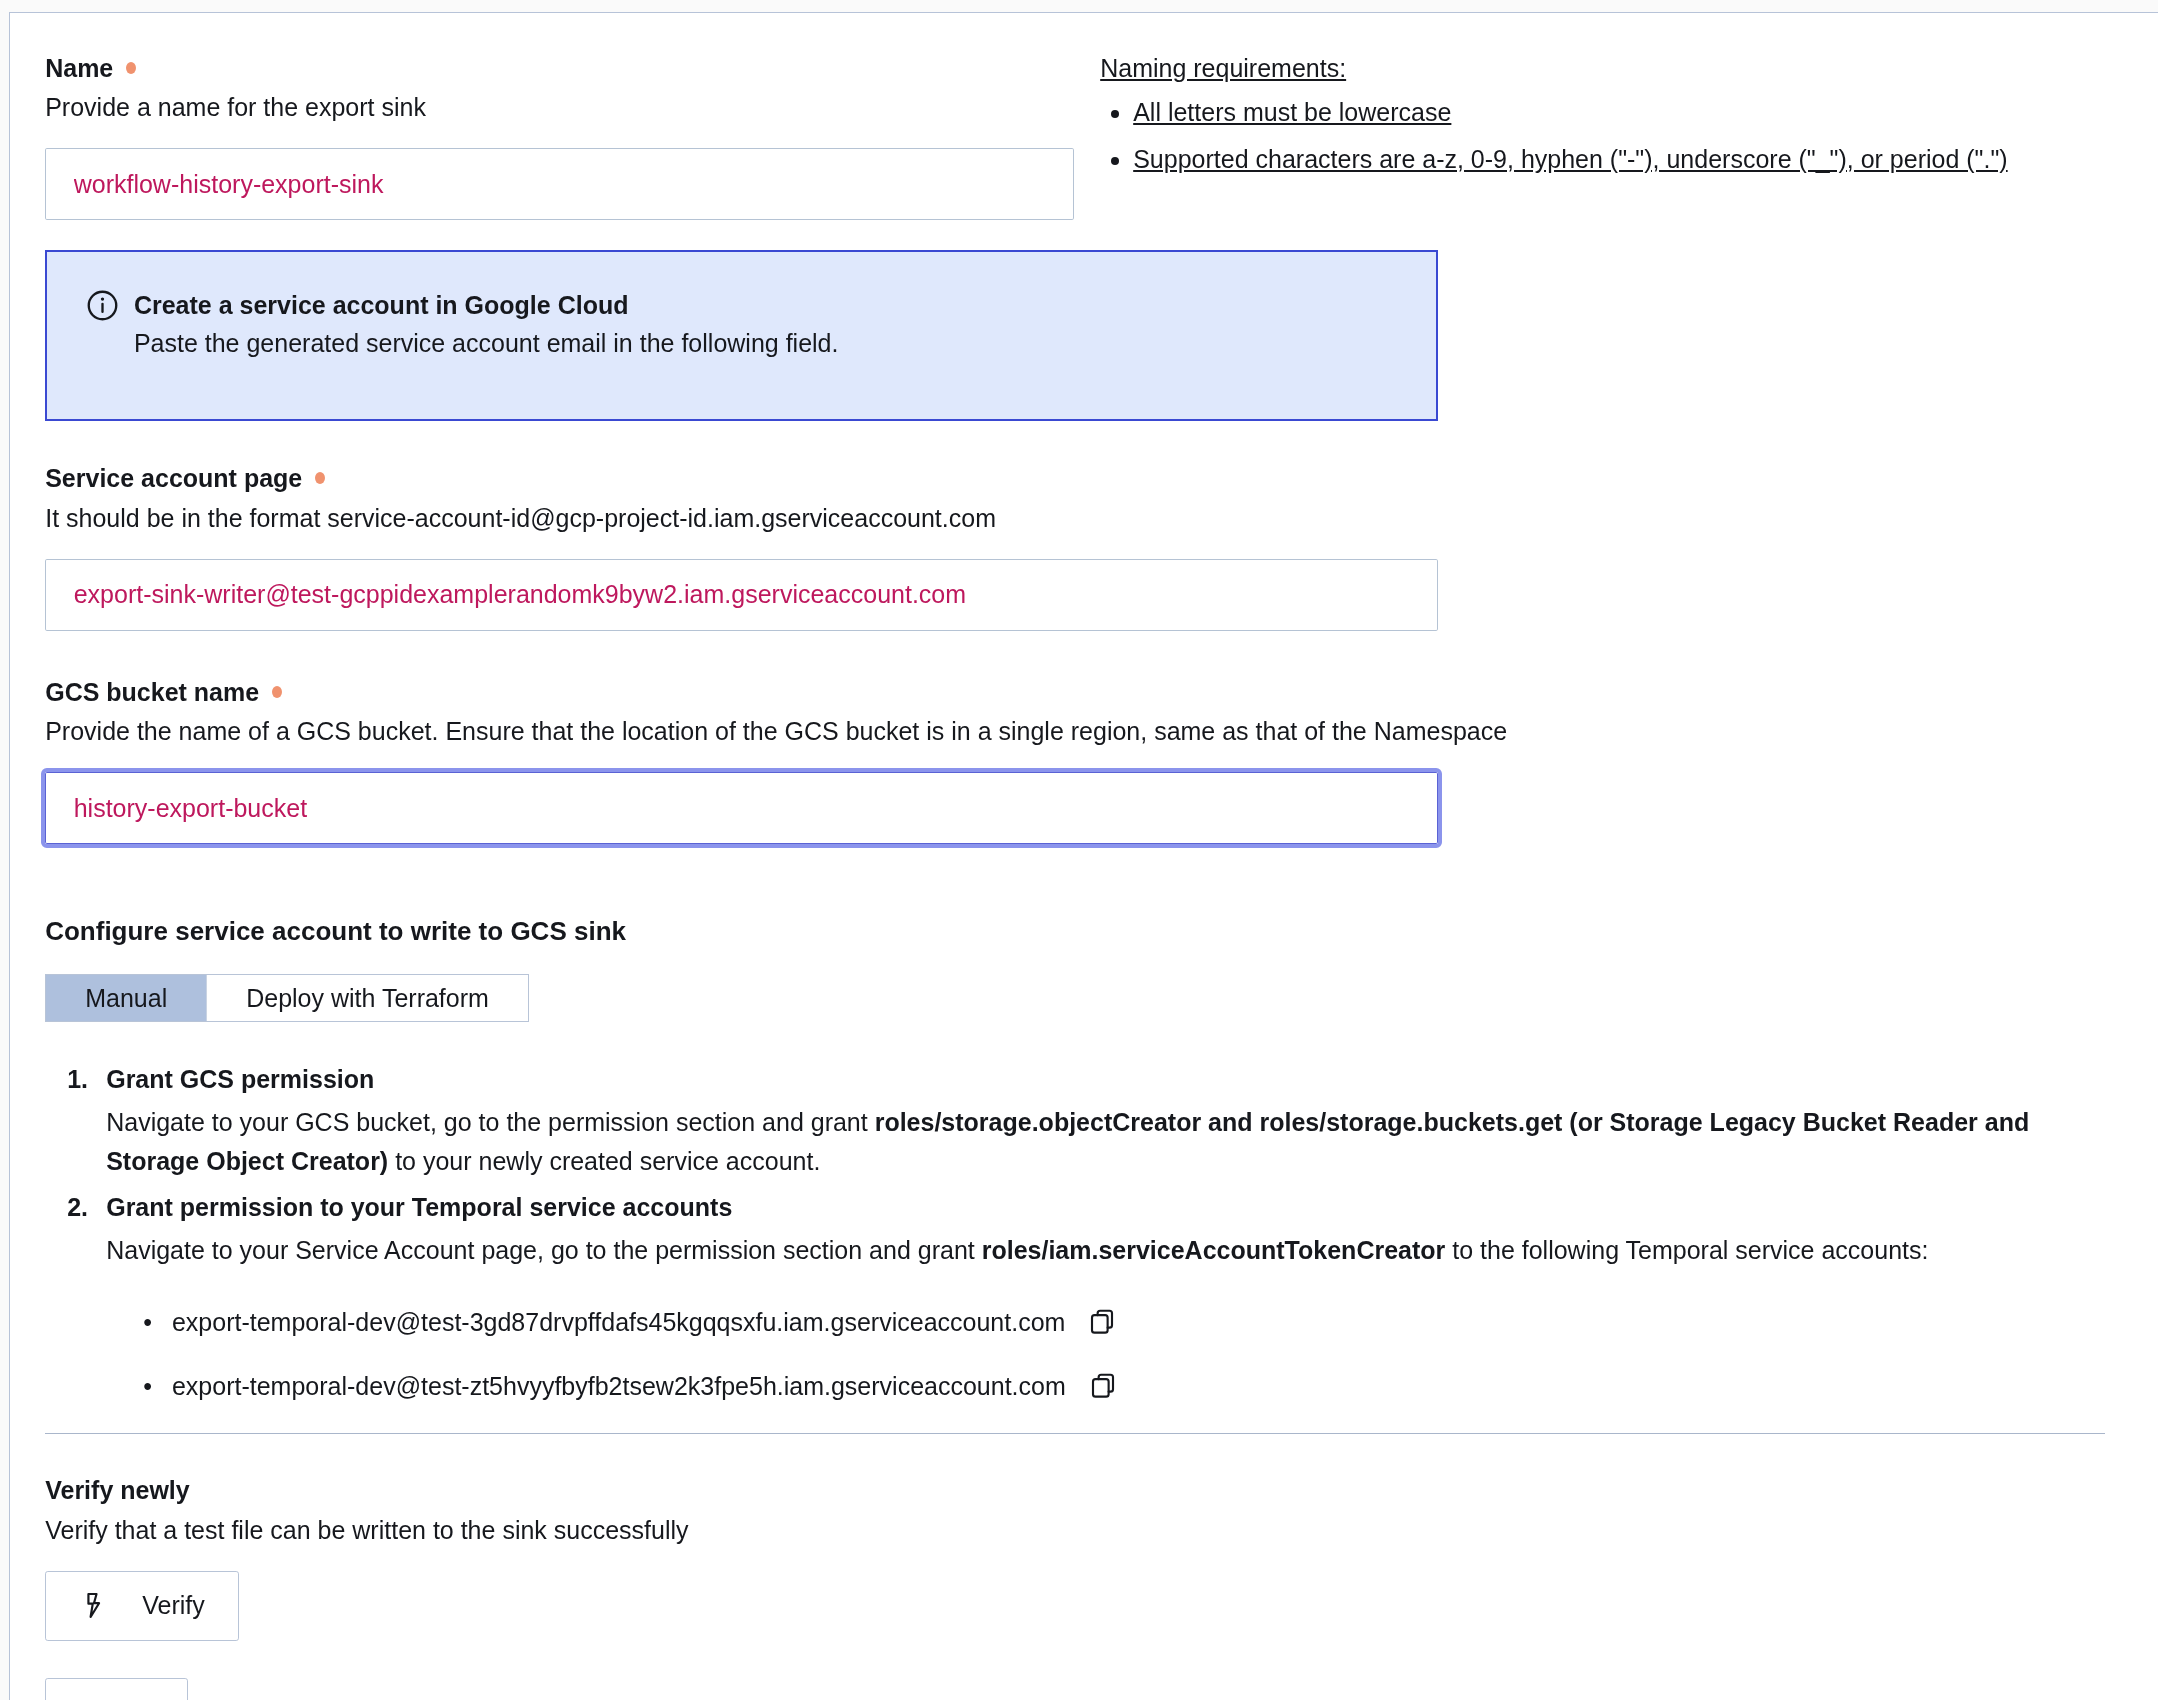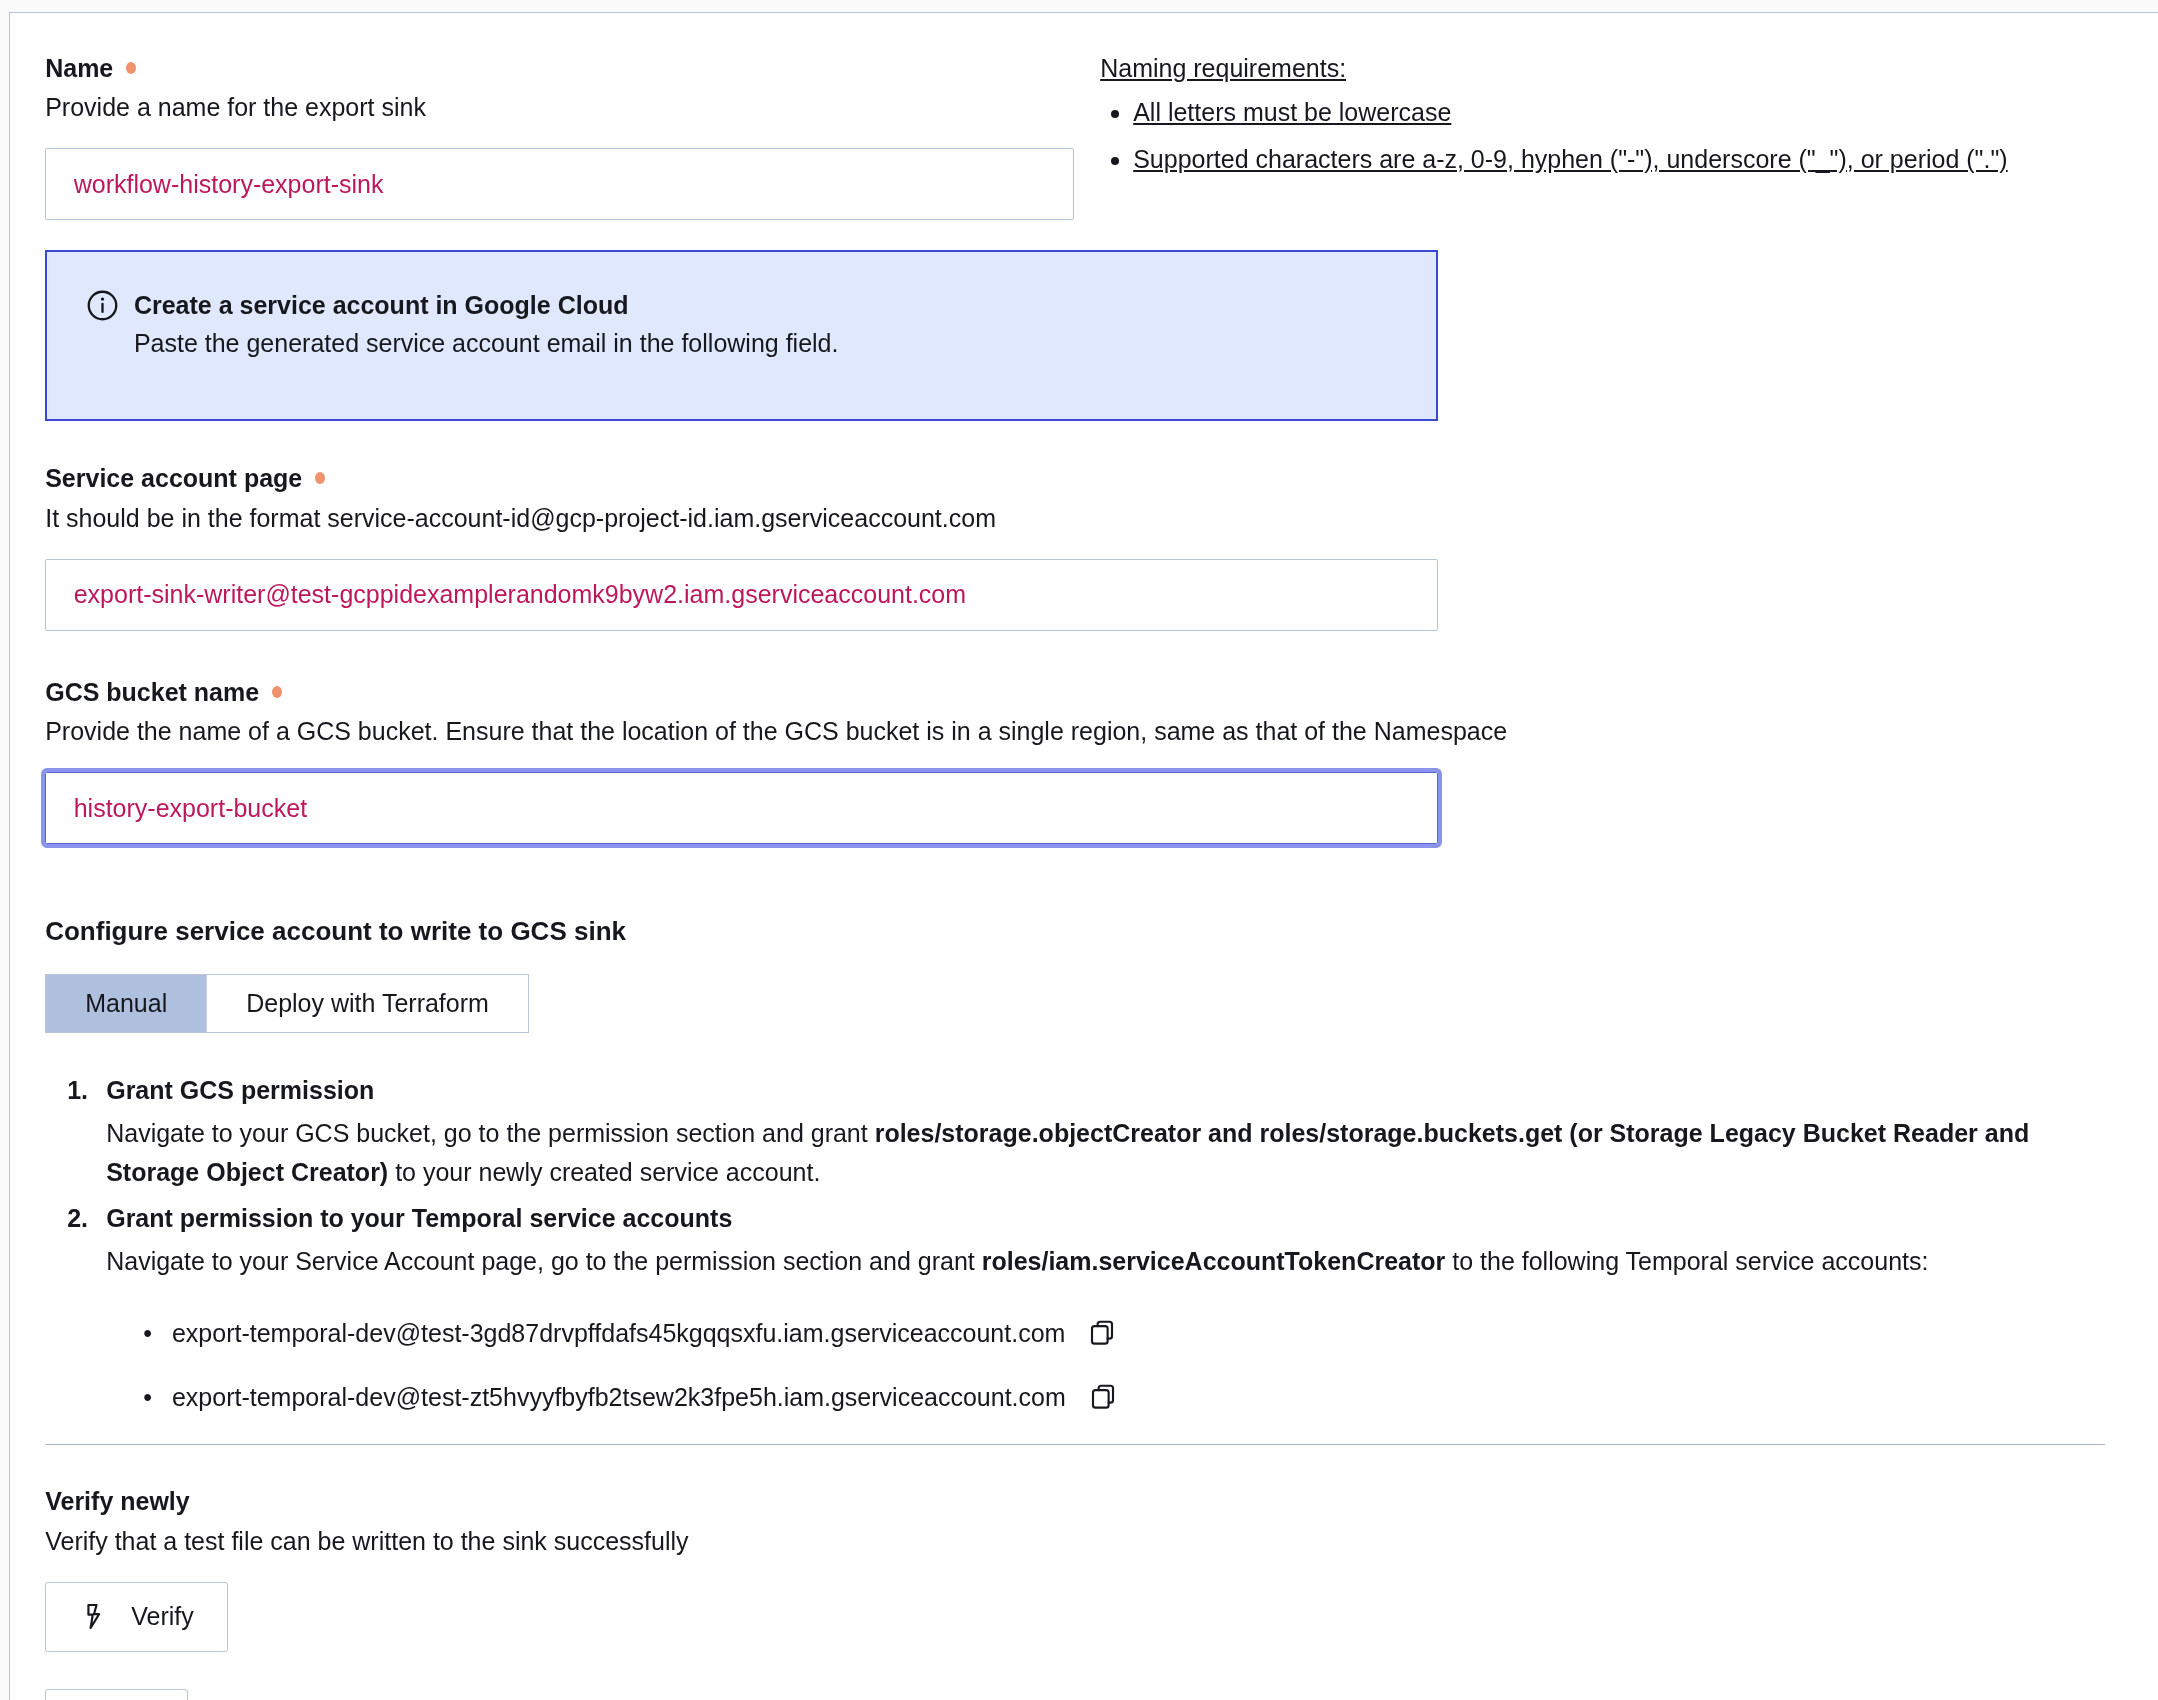--- a/index.html
+++ b/index.html
@@ -96,7 +96,7 @@
     background: #fff;
   }
   .tab {
-    height: 57px;
+    height: 46px;
     display: flex; align-items: center; justify-content: center;
     padding: 0 39px;
     background: #fff;

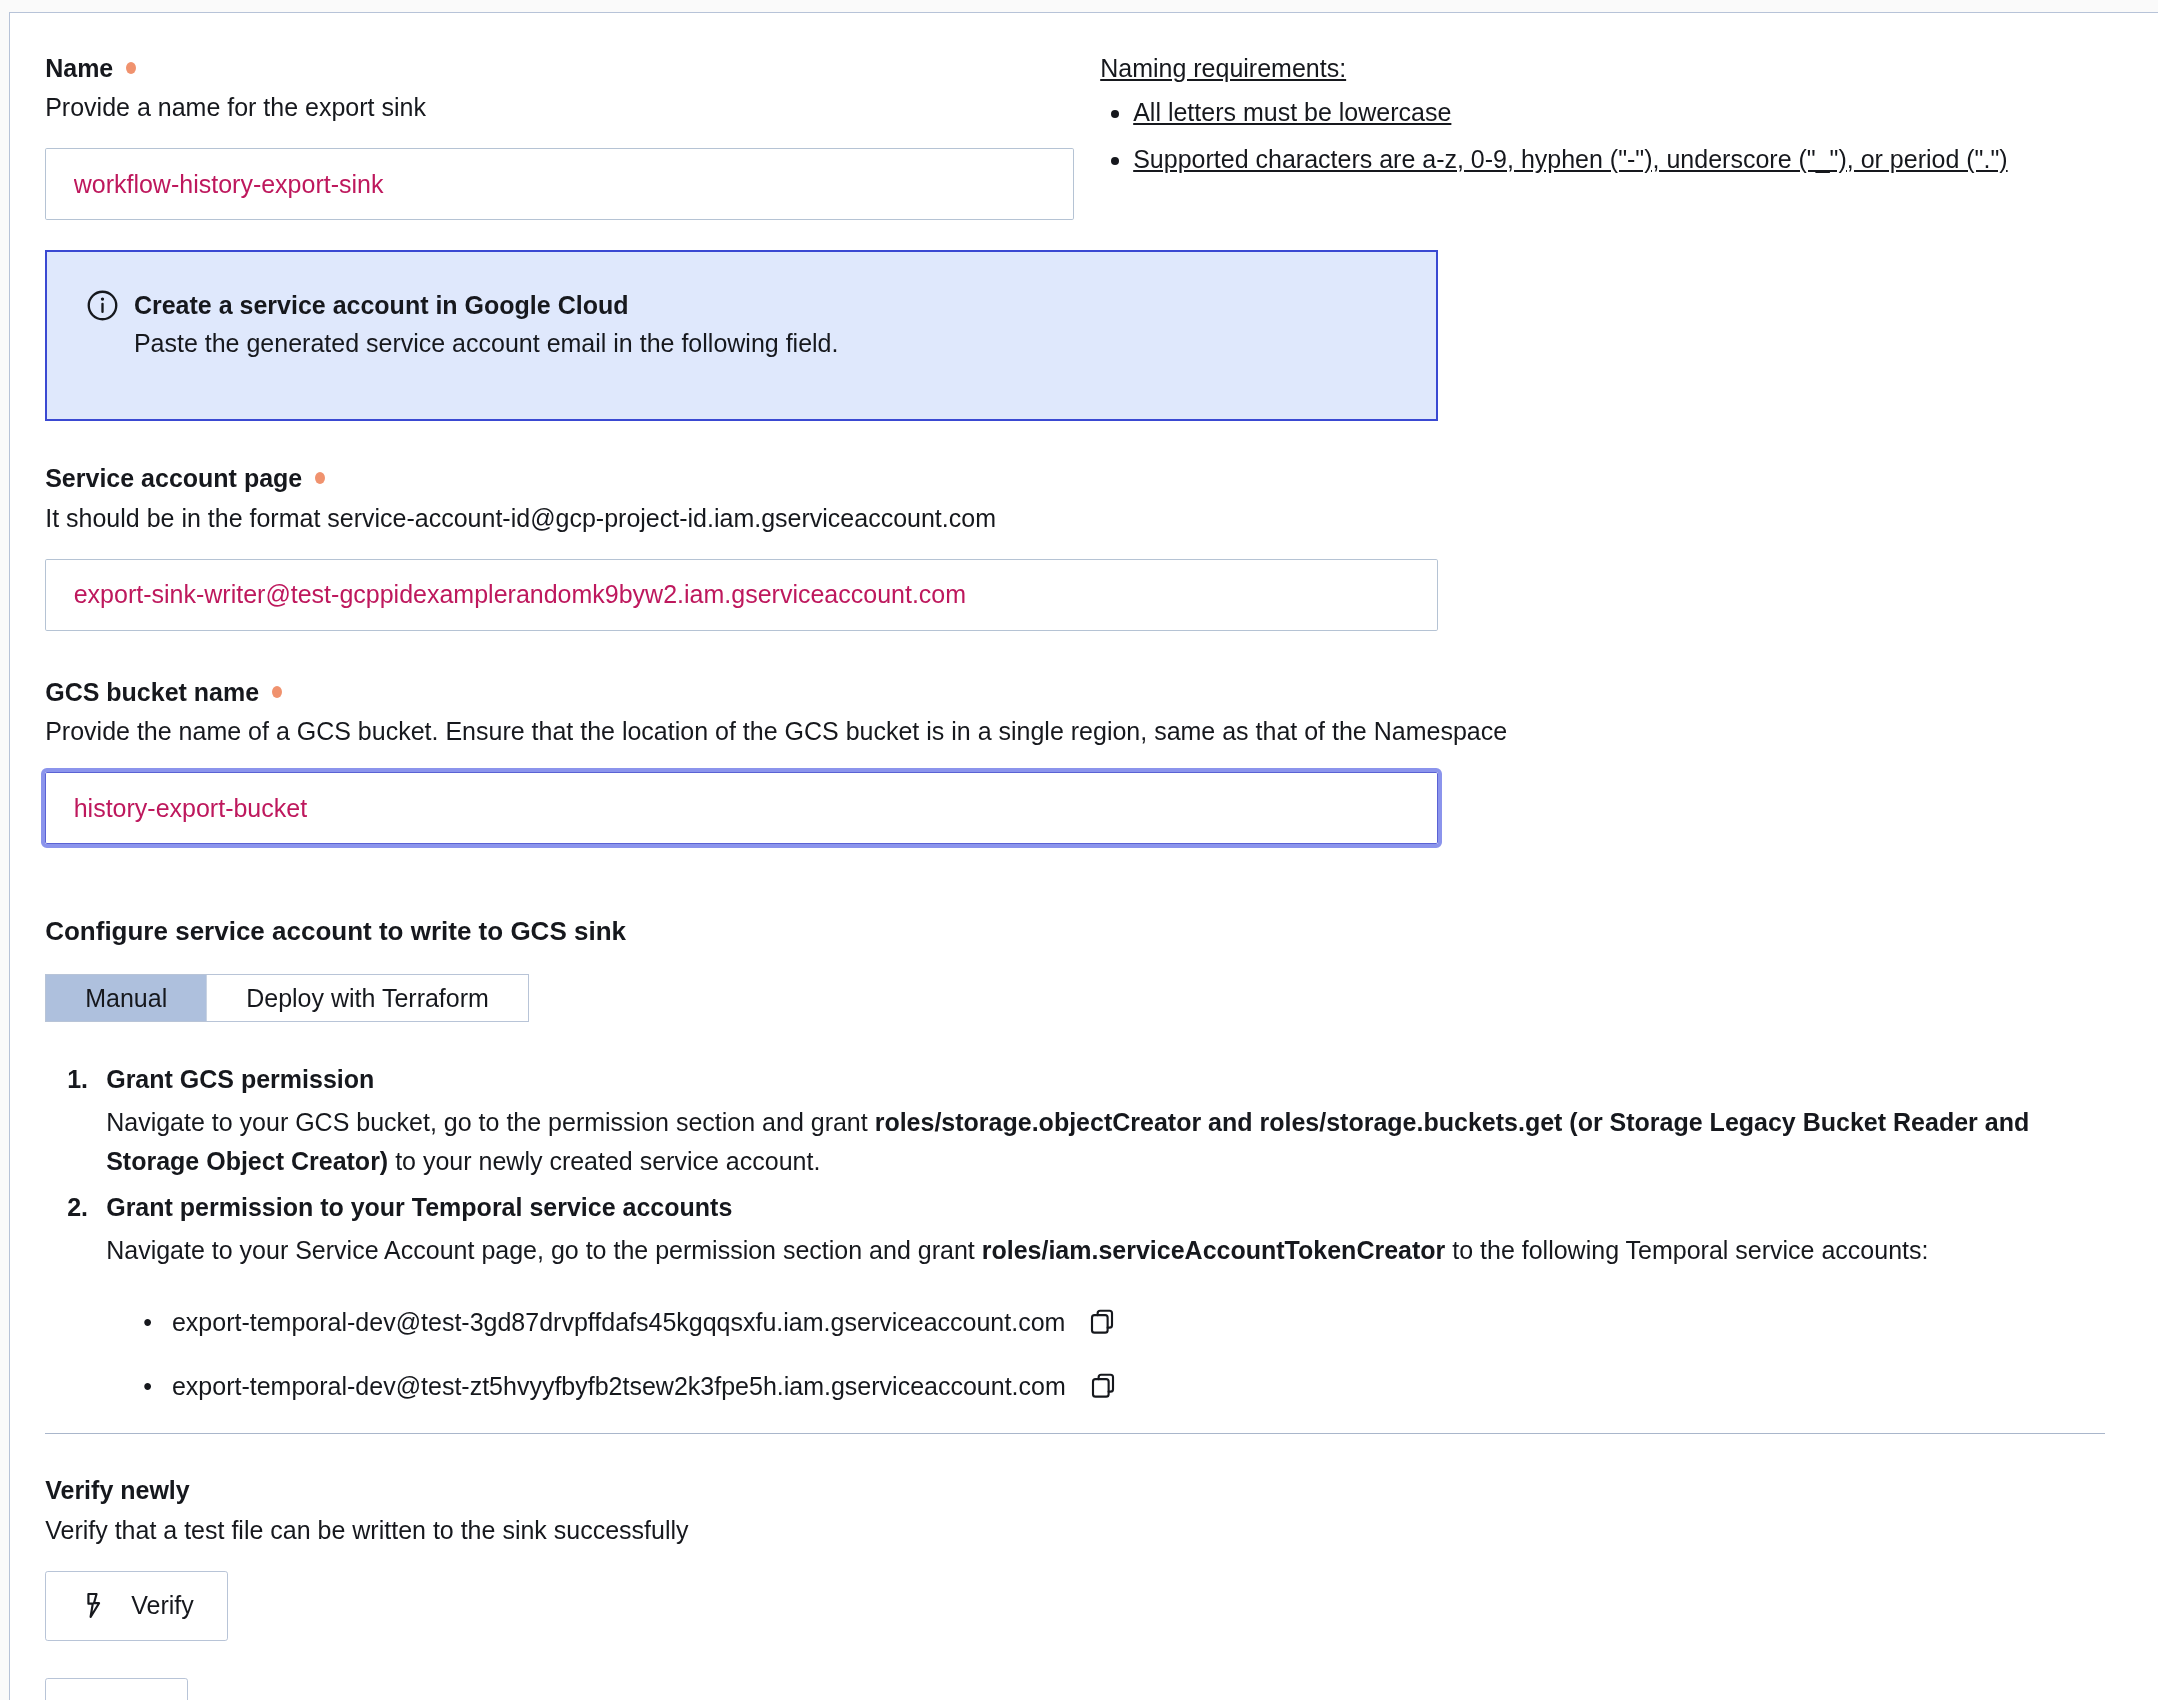--- a/index.html
+++ b/index.html
@@ -145,7 +145,7 @@
     cursor: pointer;
     padding: 0 33px;
   }
-  .verify-btn { margin-top: 24px; gap: 23px; }
+  .verify-btn { margin-top: 24px; gap: 34px; }
   .verify-btn svg { width: 29px; height: 29px; display: block; }
   .actions { margin-top: 37px; display: flex; align-items: flex-start; }
   .create-btn { min-width: 121px; }

